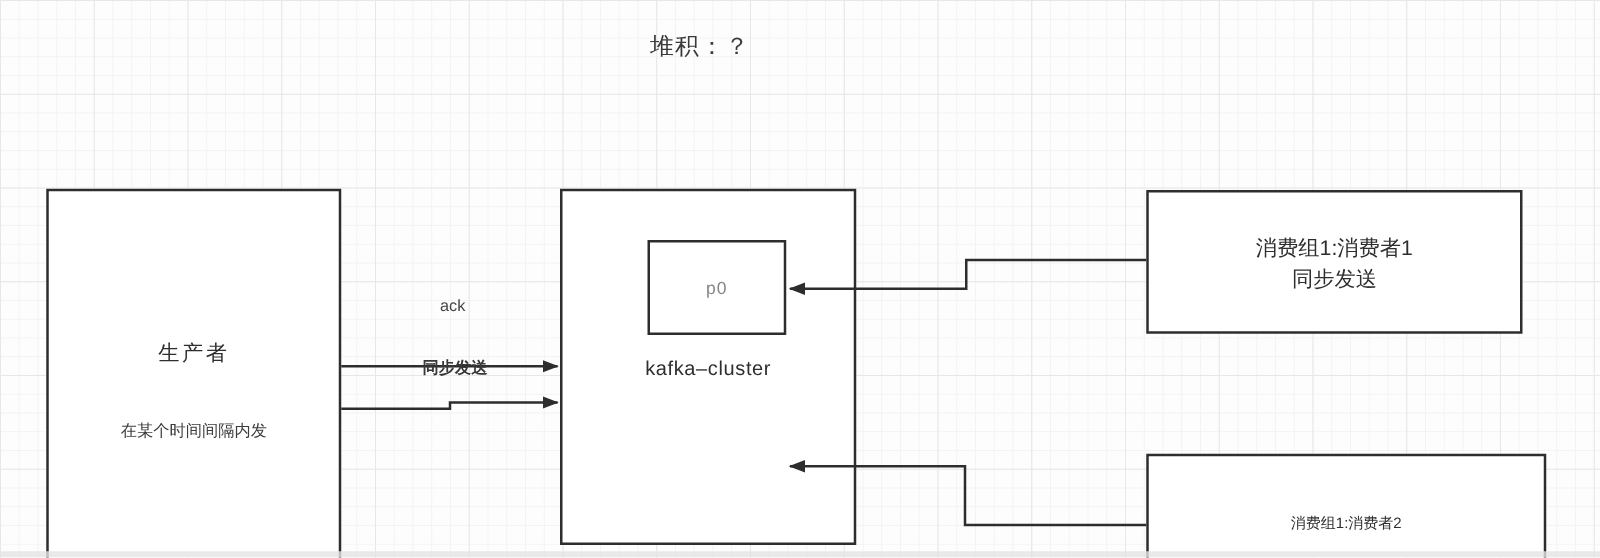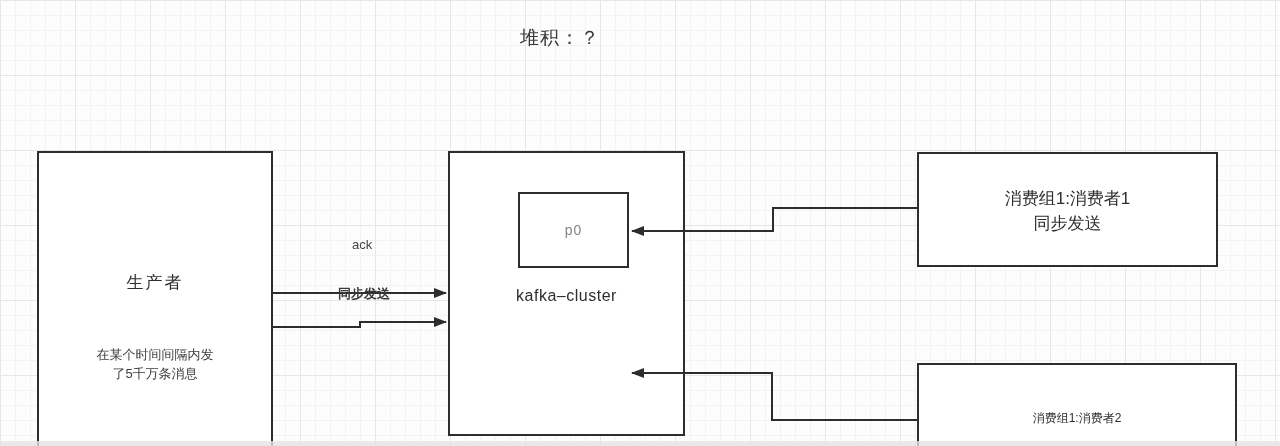--- a/index.html
+++ b/index.html
@@ -31,7 +31,7 @@
   .node-label { position: absolute; left: 0; right: 0; text-align: center; }
   .producer      { left: 37px;  top: 151px; width: 236px; height: 332px; }
   .producer .main{ top: 118px; font-size: 17px; letter-spacing: 2px; }
-  .producer .note{ top: 192px; font-size: 13px; line-height: 19px; color: #3c3c3c; }
+  .producer .note{ top: 182px; font-size: 13px; line-height: 19px; color: #3c3c3c; }
   .kafka         { left: 448px; top: 151px; width: 237px; height: 285px; }
   .kafka .main   { top: 134px; font-size: 16px; letter-spacing: .5px; }
   .partition {

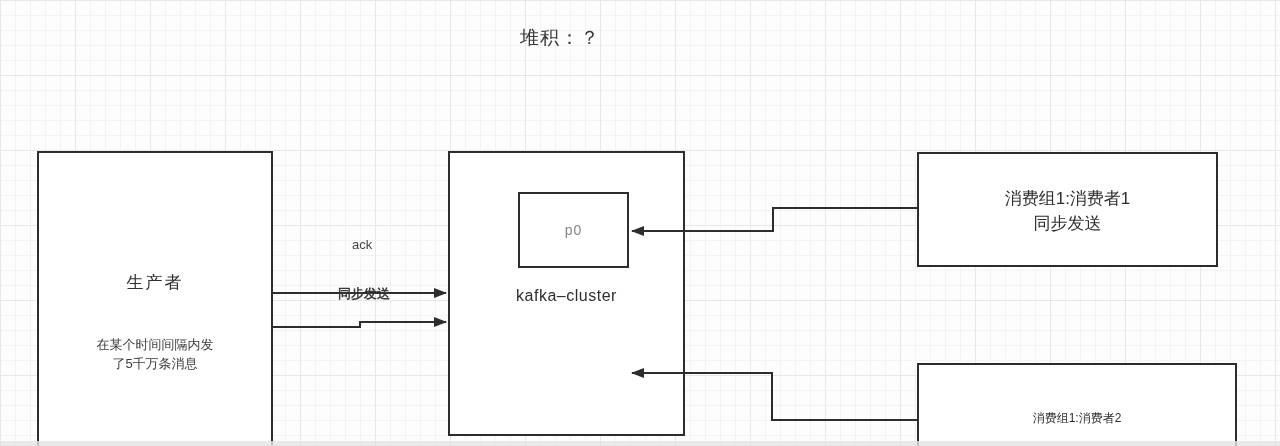--- a/index.html
+++ b/index.html
@@ -69,7 +69,6 @@
     <div class="node-label main">生产者</div>
     <div class="node-label note">
       <div>在某个时间间隔内发</div>
-      <div>了5千万条消息</div>
     </div>
   </div>
 

